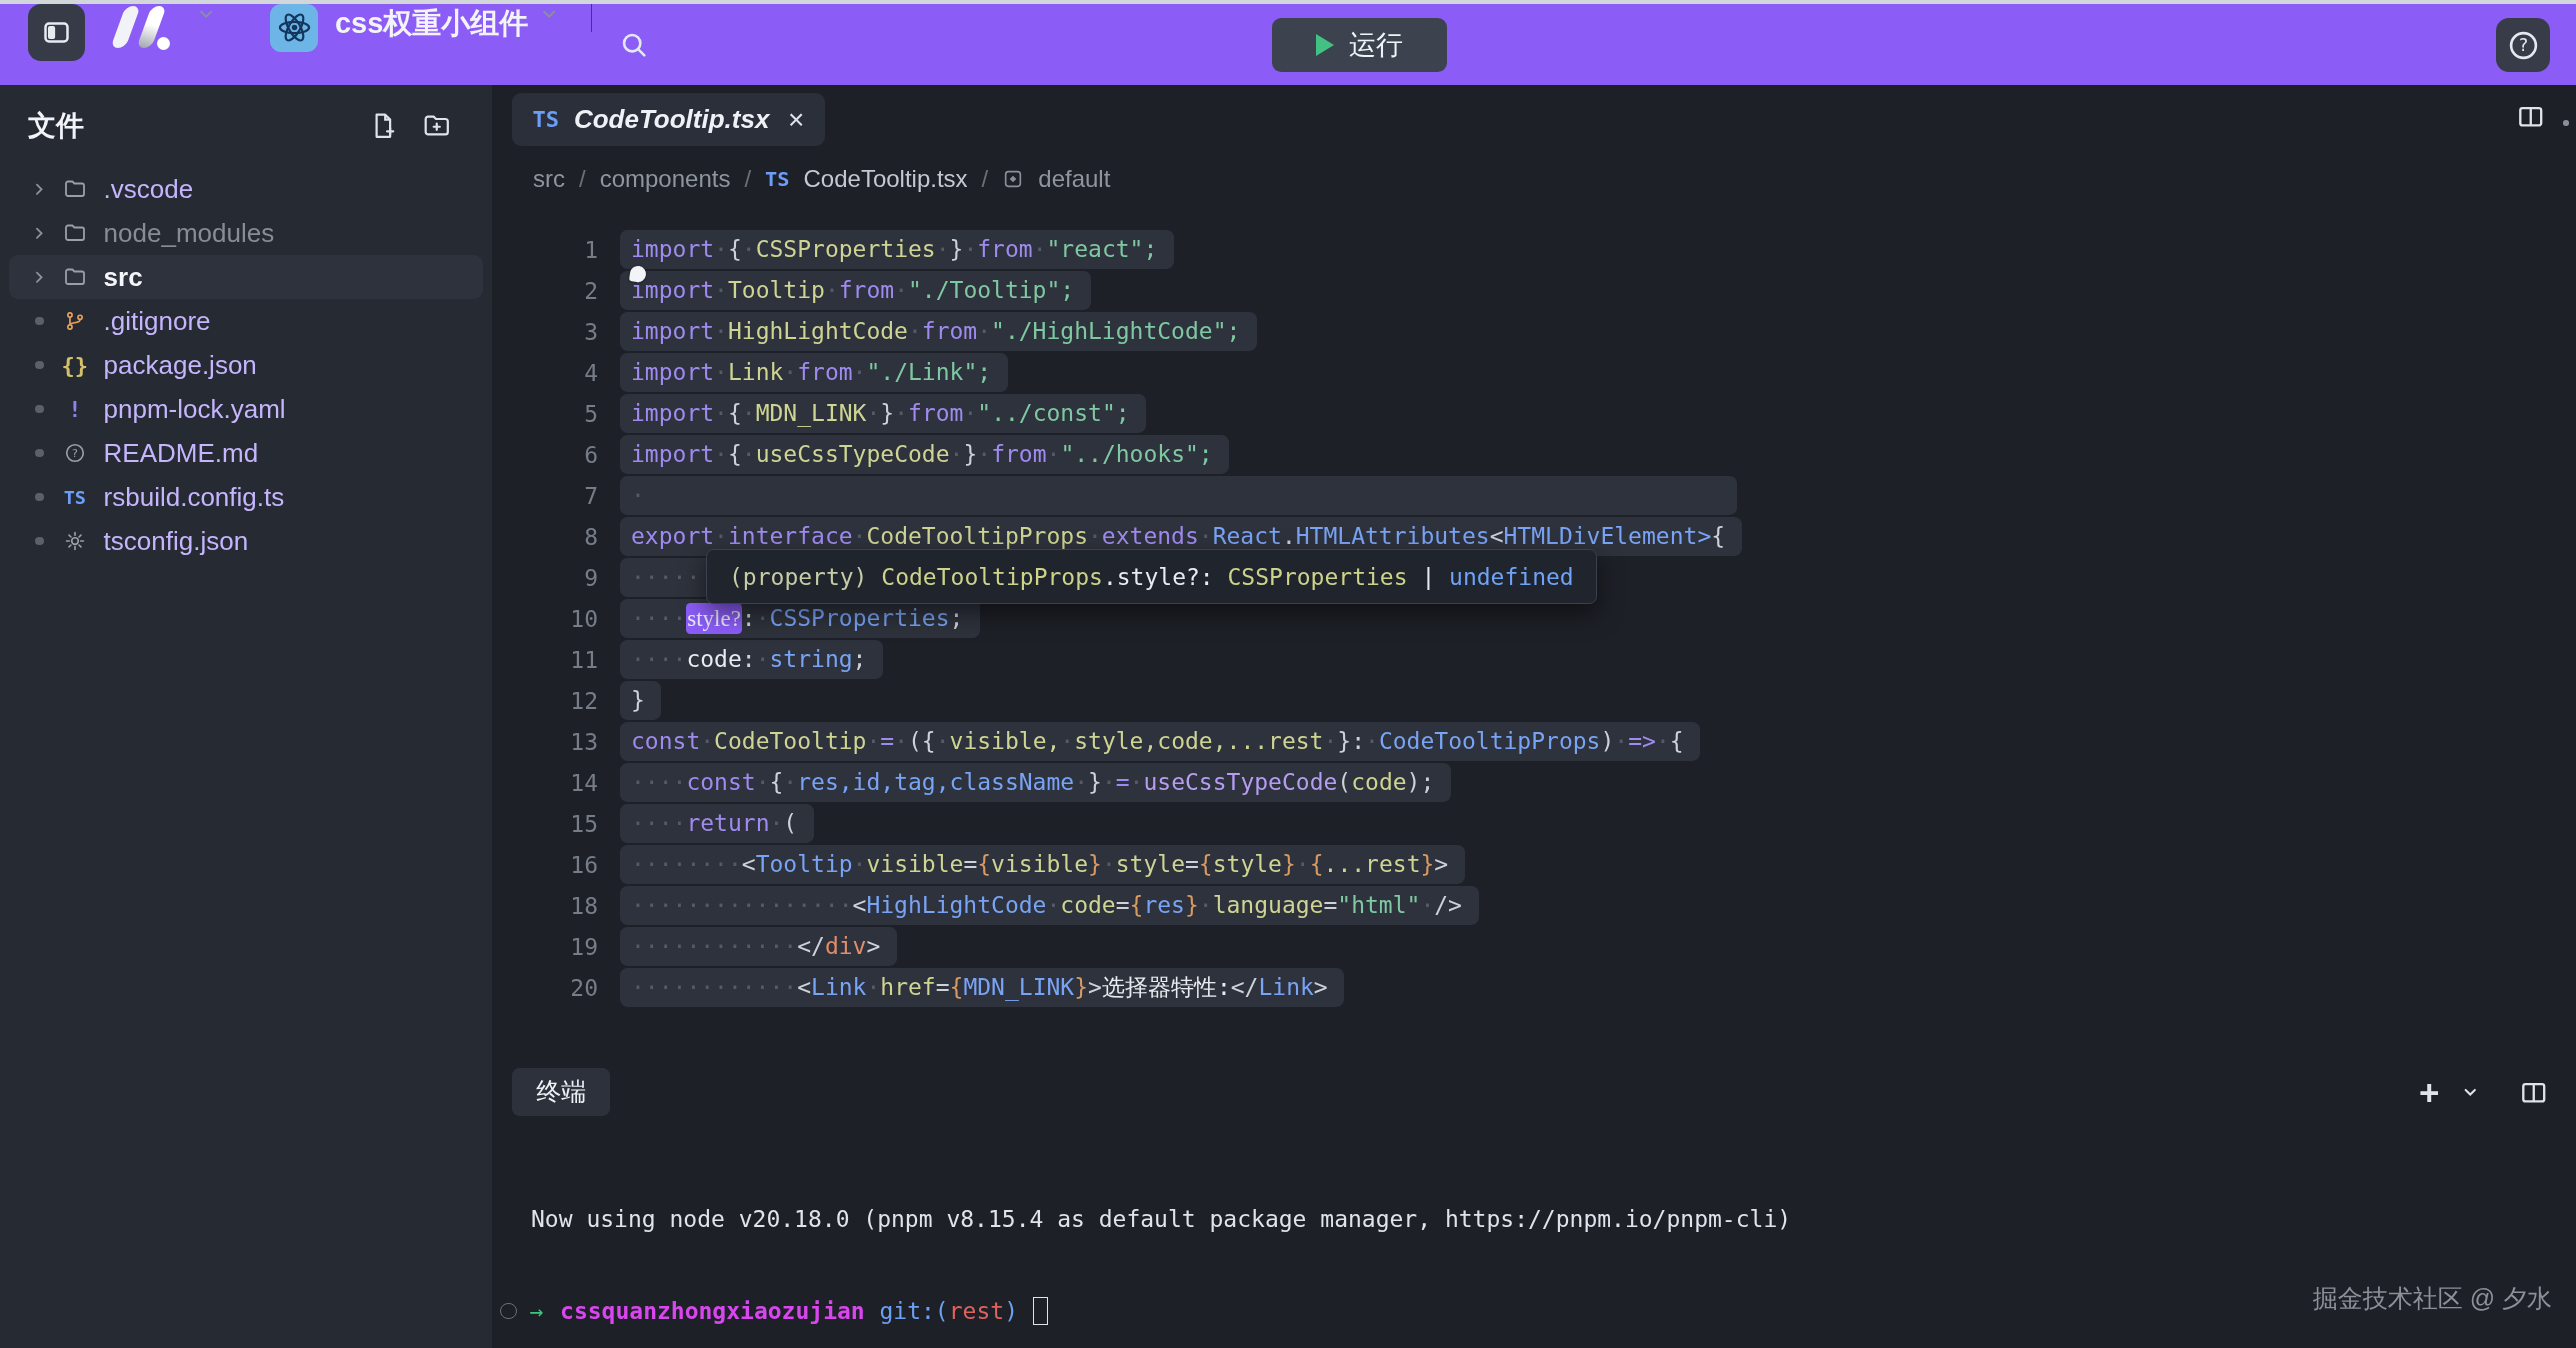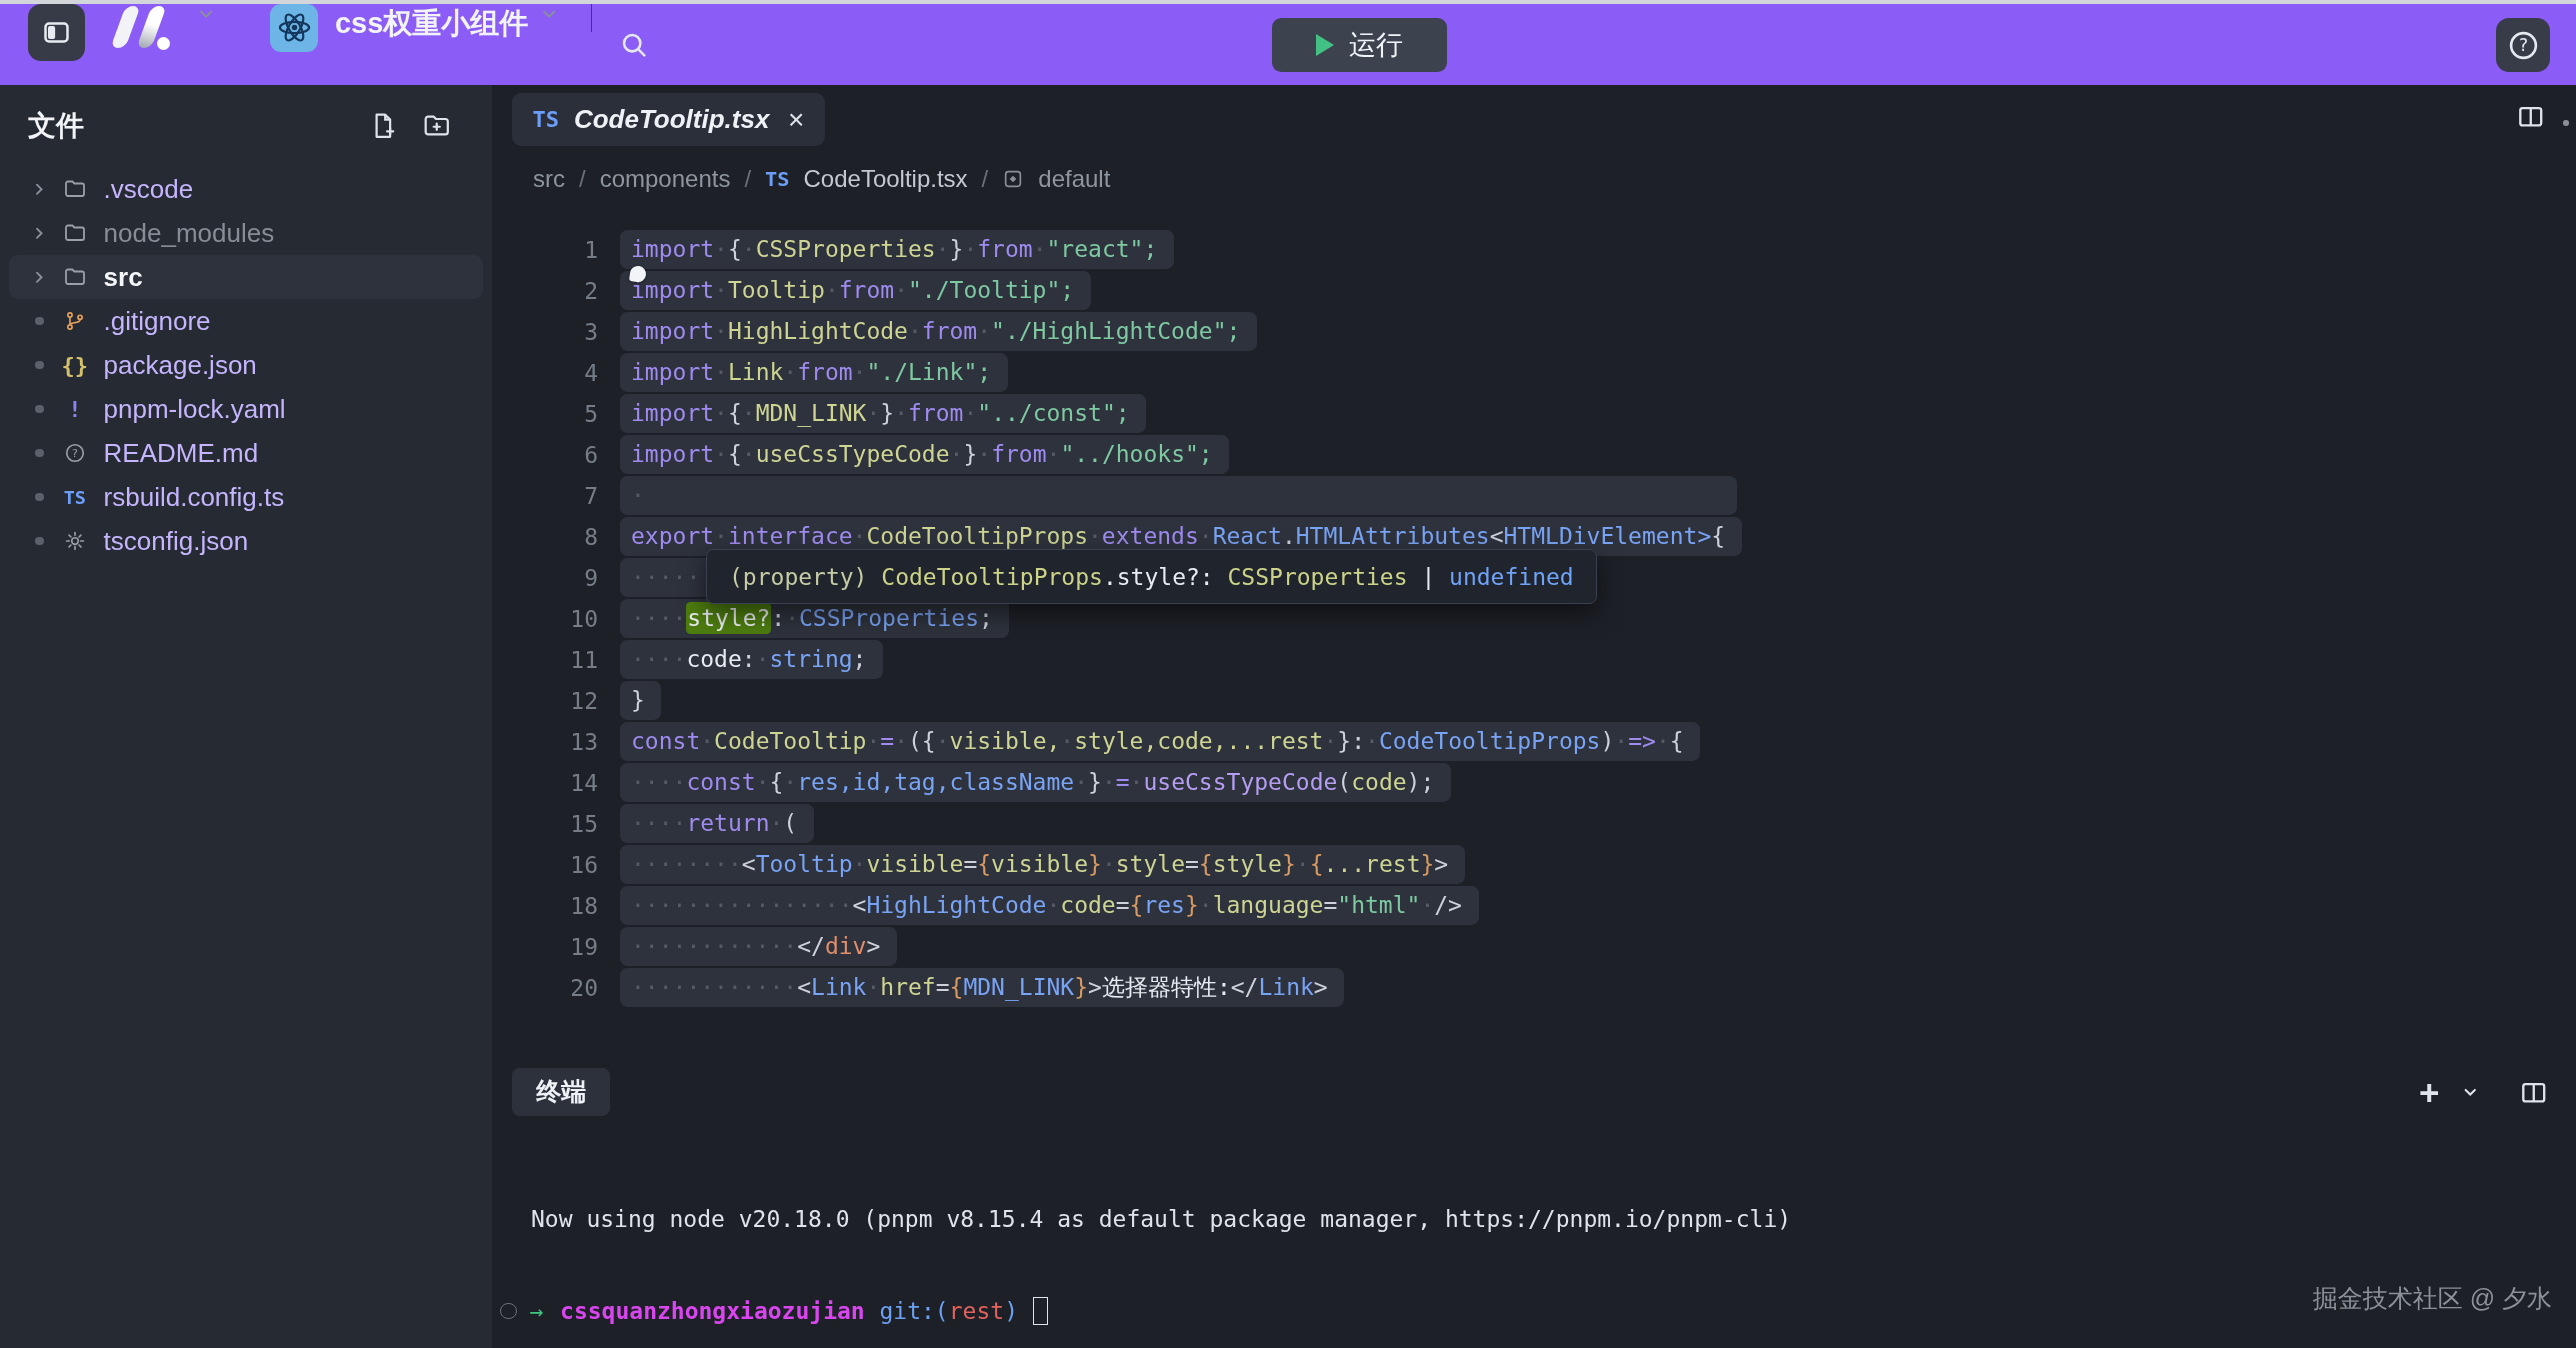--- a/index.html
+++ b/index.html
@@ -68,7 +68,7 @@
   .tk-kw{color:#9f8bef;} .tk-idy{color:#ced593;} .tk-str{color:#7ec9a2;} .tk-pun{color:#ccd1da;}
   .tk-typ{color:#79a3f4;} .tk-fnv{color:#b59df2;} .tk-bro{color:#d89a62;} .tk-tago{color:#e08d6b;}
   .tk-wht{color:#e8ecf2;} .wsp{color:#555b66;}
-  .tk-hlw{color:#e8ecf2;background:#4d7c0f;border-radius:4.6px;padding:2.8px 0.9px;}
+  .tk-hlw{color:#e8ecf2;background:#8b5cf6;border-radius:4.6px;padding:2.8px 0.9px;font-family:Liberation Serif, serif;}
   .hover-tip{position:absolute;left:214px;top:342px;height:55px;display:flex;align-items:center;padding:0 22px;
              background:#20242c;border:1.8px solid #3a4150;border-radius:7.4px;z-index:5;
              box-shadow:0 9.2px 24px rgba(0,0,0,.5);font:23px "DejaVu Sans Mono",monospace;white-space:pre;}

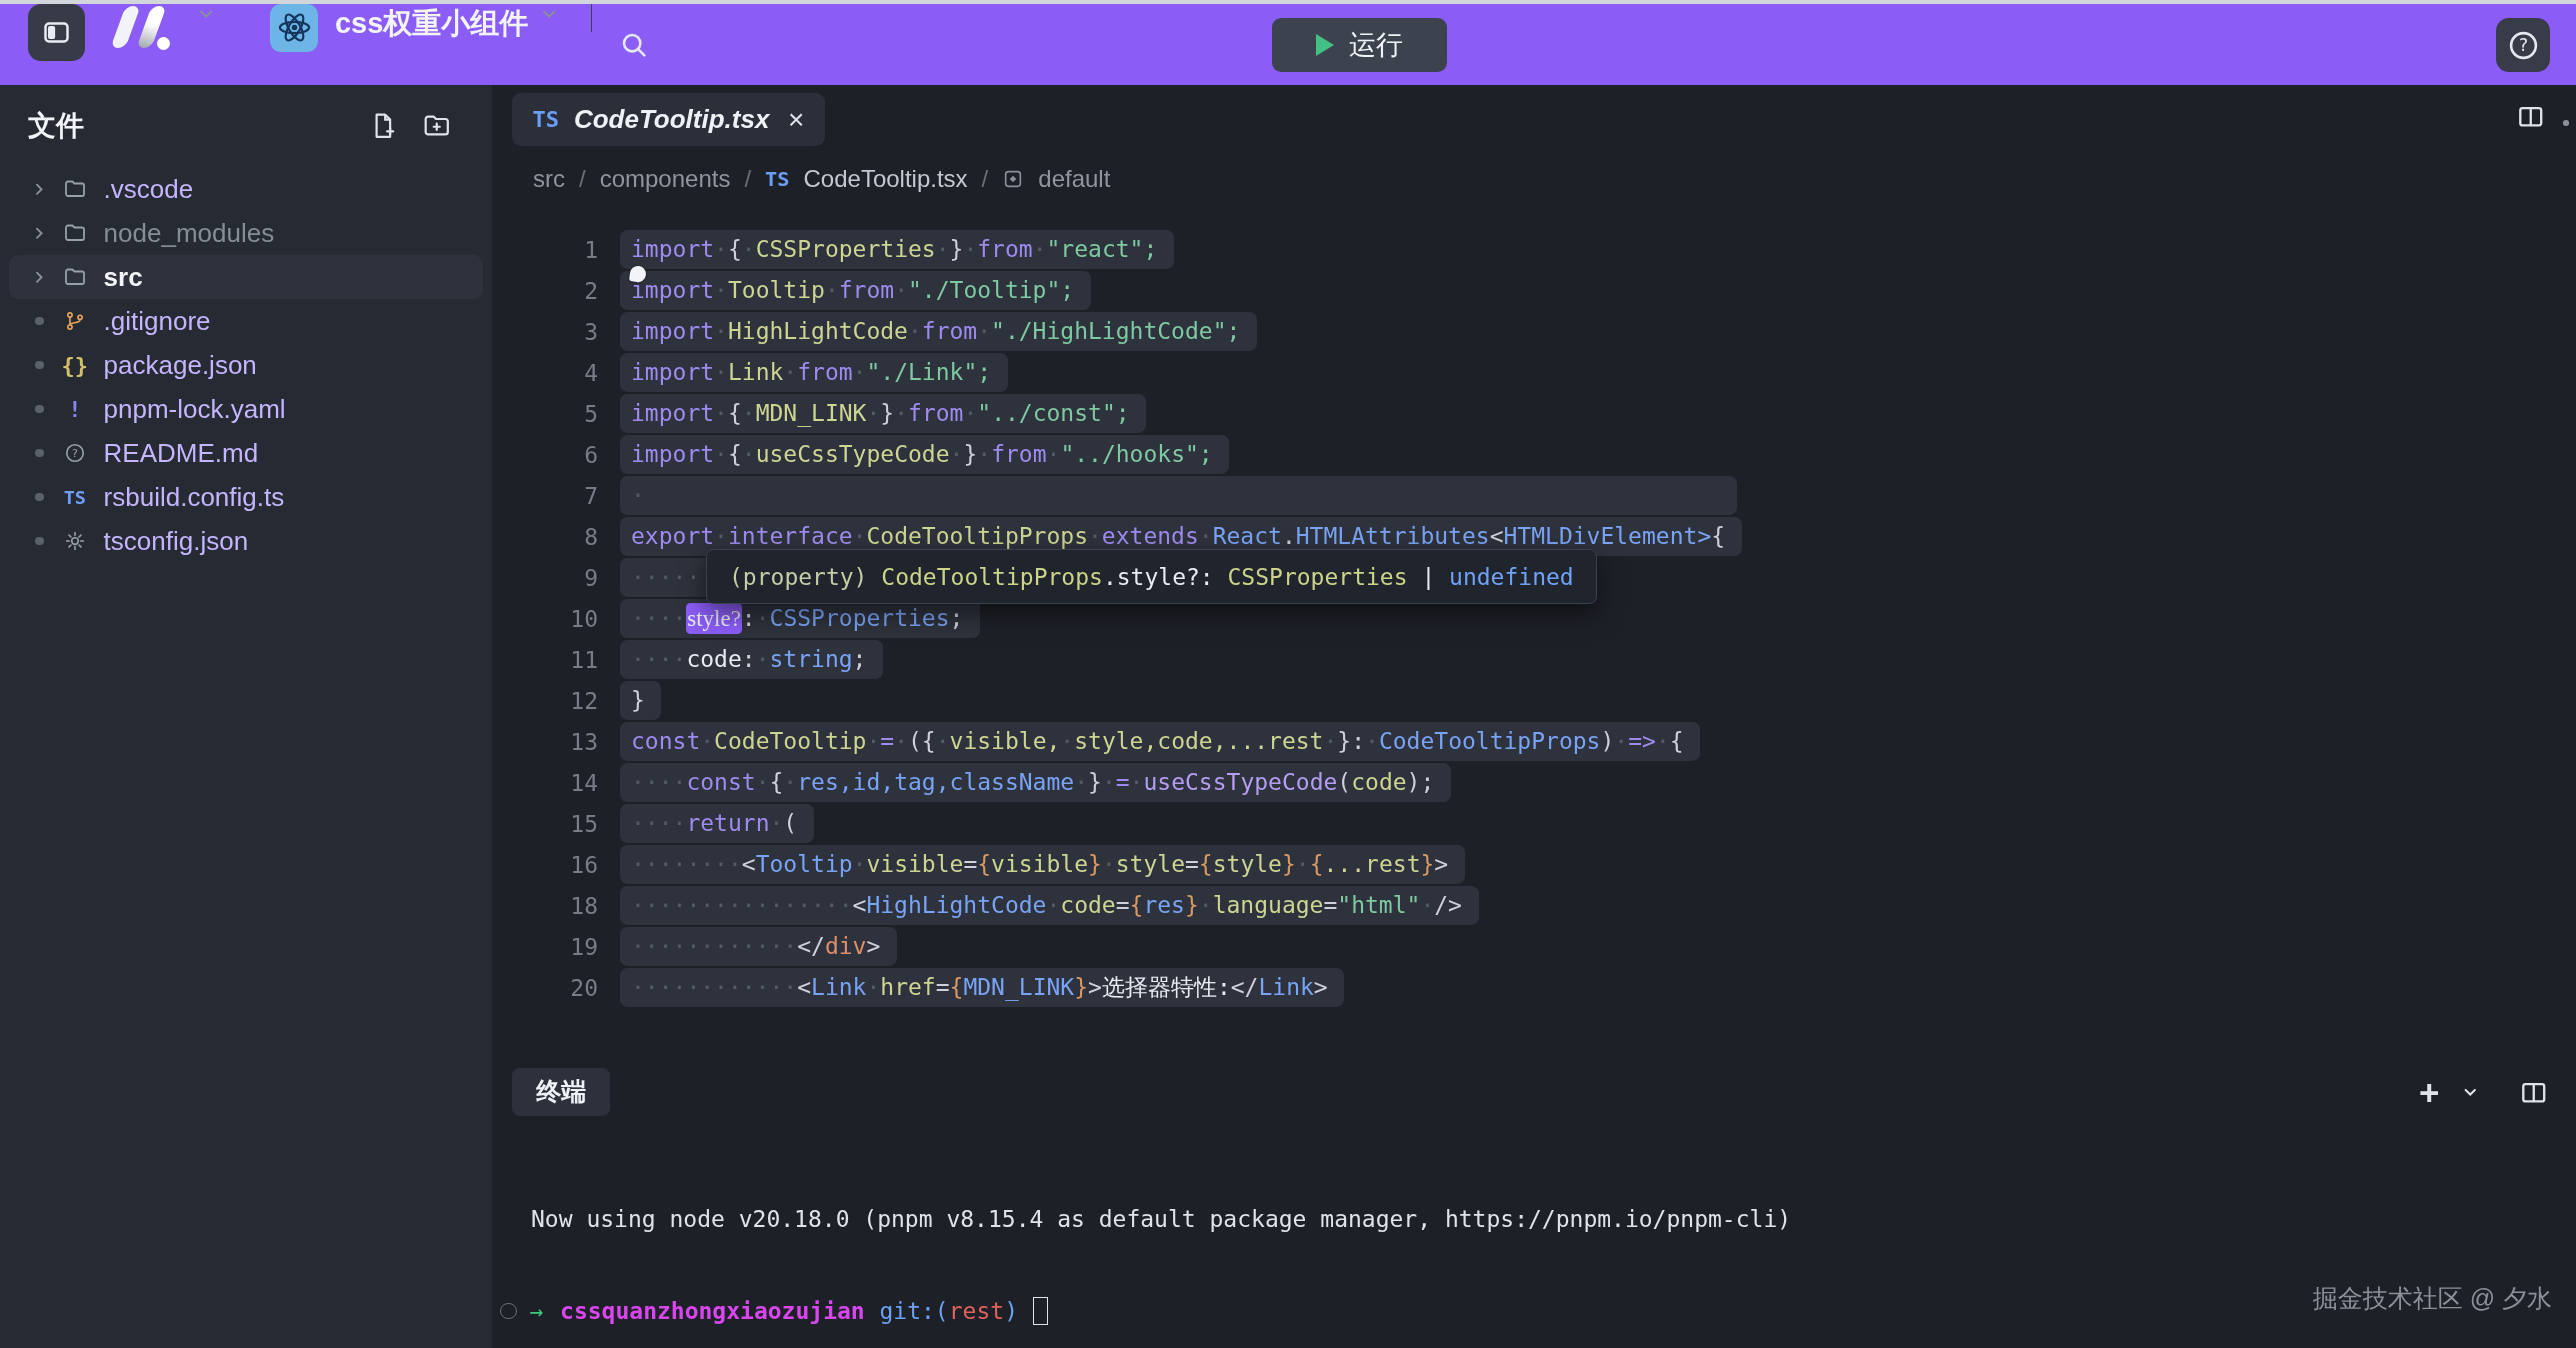--- a/index.html
+++ b/index.html
@@ -78,7 +78,7 @@
   
   .terminal{position:absolute;left:0;top:966px;width:2084px;height:297px;background:#1d2027;}
   .term-tab{position:absolute;left:20.3px;top:16.6px;height:48px;padding:0 24px;background:#2d313b;border-radius:7.4px;
-            display:flex;align-items:center;font-size:25px;font-weight:bold;color:#eef1f6;cursor:pointer;}
+            display:flex;align-items:center;font-size:25px;font-weight:normal;color:#eef1f6;cursor:pointer;}
   .term-actions{position:absolute;right:28px;top:24px;display:flex;align-items:center;gap:22px;}
   .term-plus{font-size:35px;font-weight:bold;color:#dfe3ea;line-height:1;}
   .term-body{position:absolute;left:39px;top:103px;font:23px "DejaVu Sans Mono",monospace;color:#dfe3ea;white-space:pre;}

